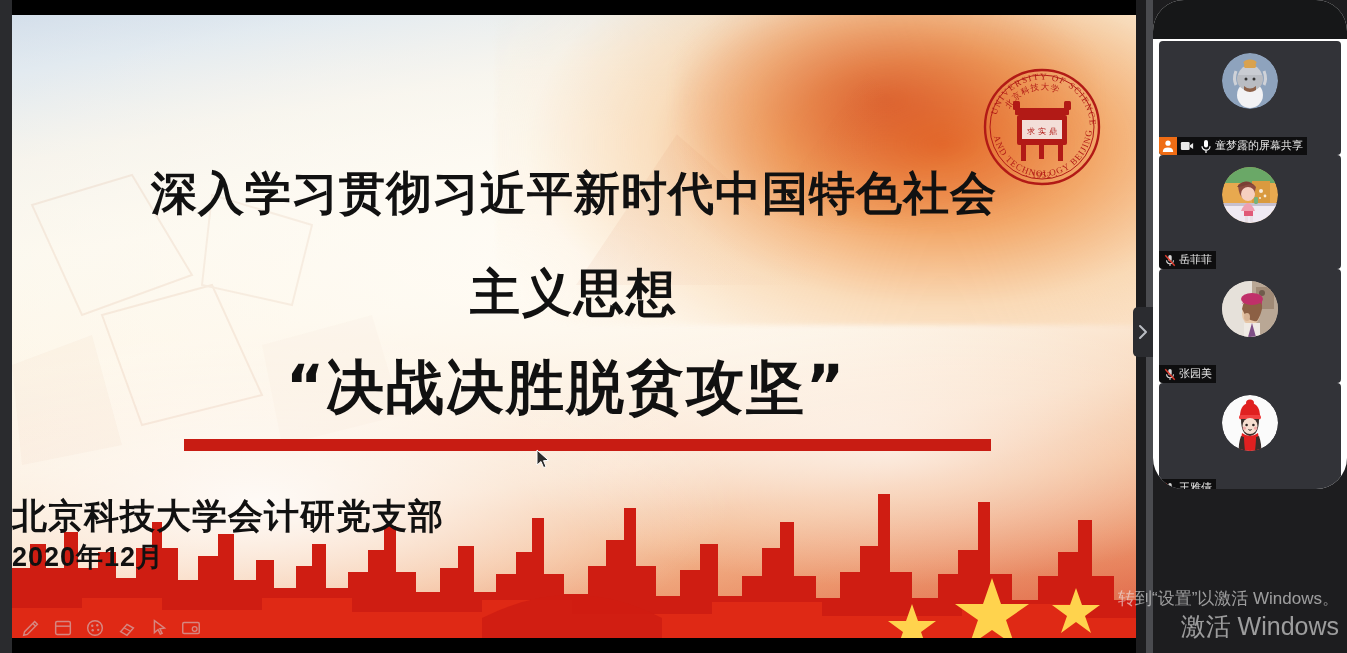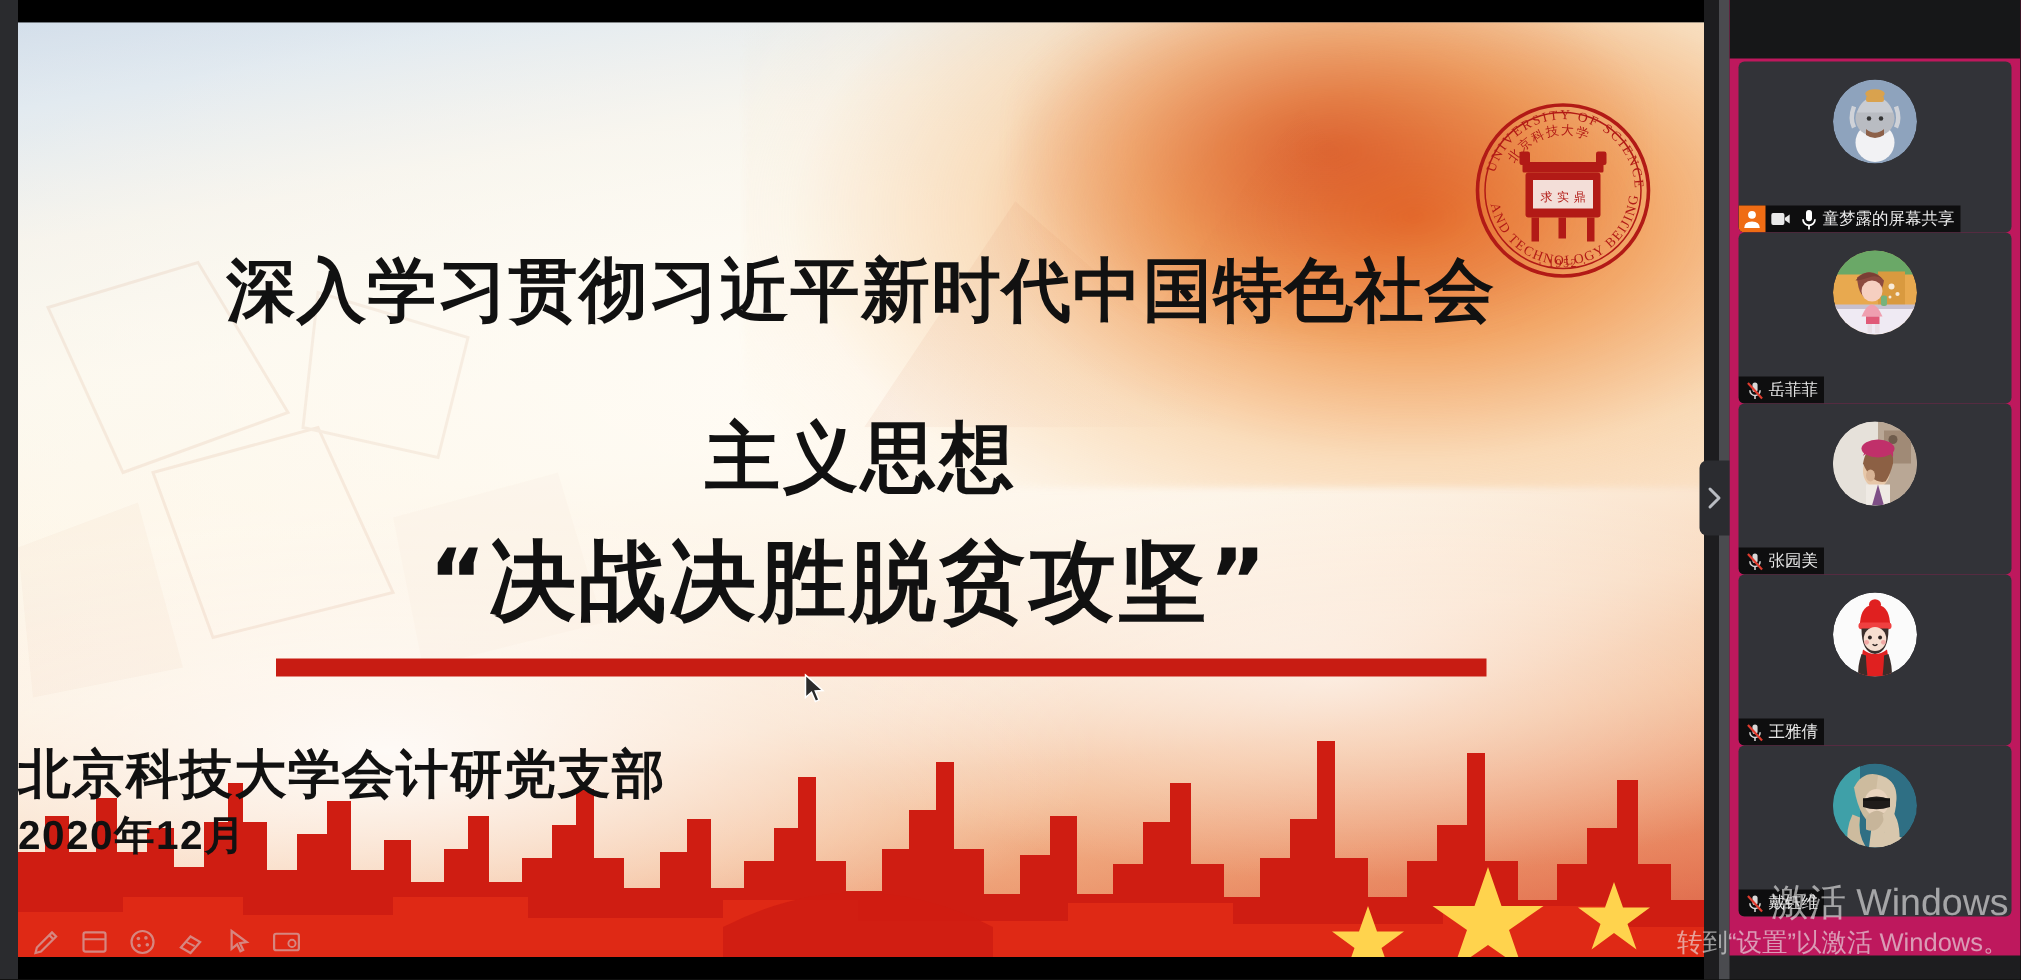--- a/index.html
+++ b/index.html
@@ -123,8 +123,8 @@
 
   
   #filmstrip {
-    position:absolute; left:1153px; top:0; width:194px; height:637px;
-    background:#be185d; overflow:hidden;
+    position:absolute; left:1153px; top:0; width:194px; height:489px;
+    background:#ffffff; overflow:hidden;border-radius:31px;
   }
   #strip-divider {
     position:absolute; left:1146px; top:0; width:7px; height:653px; background:#4a4b4f;

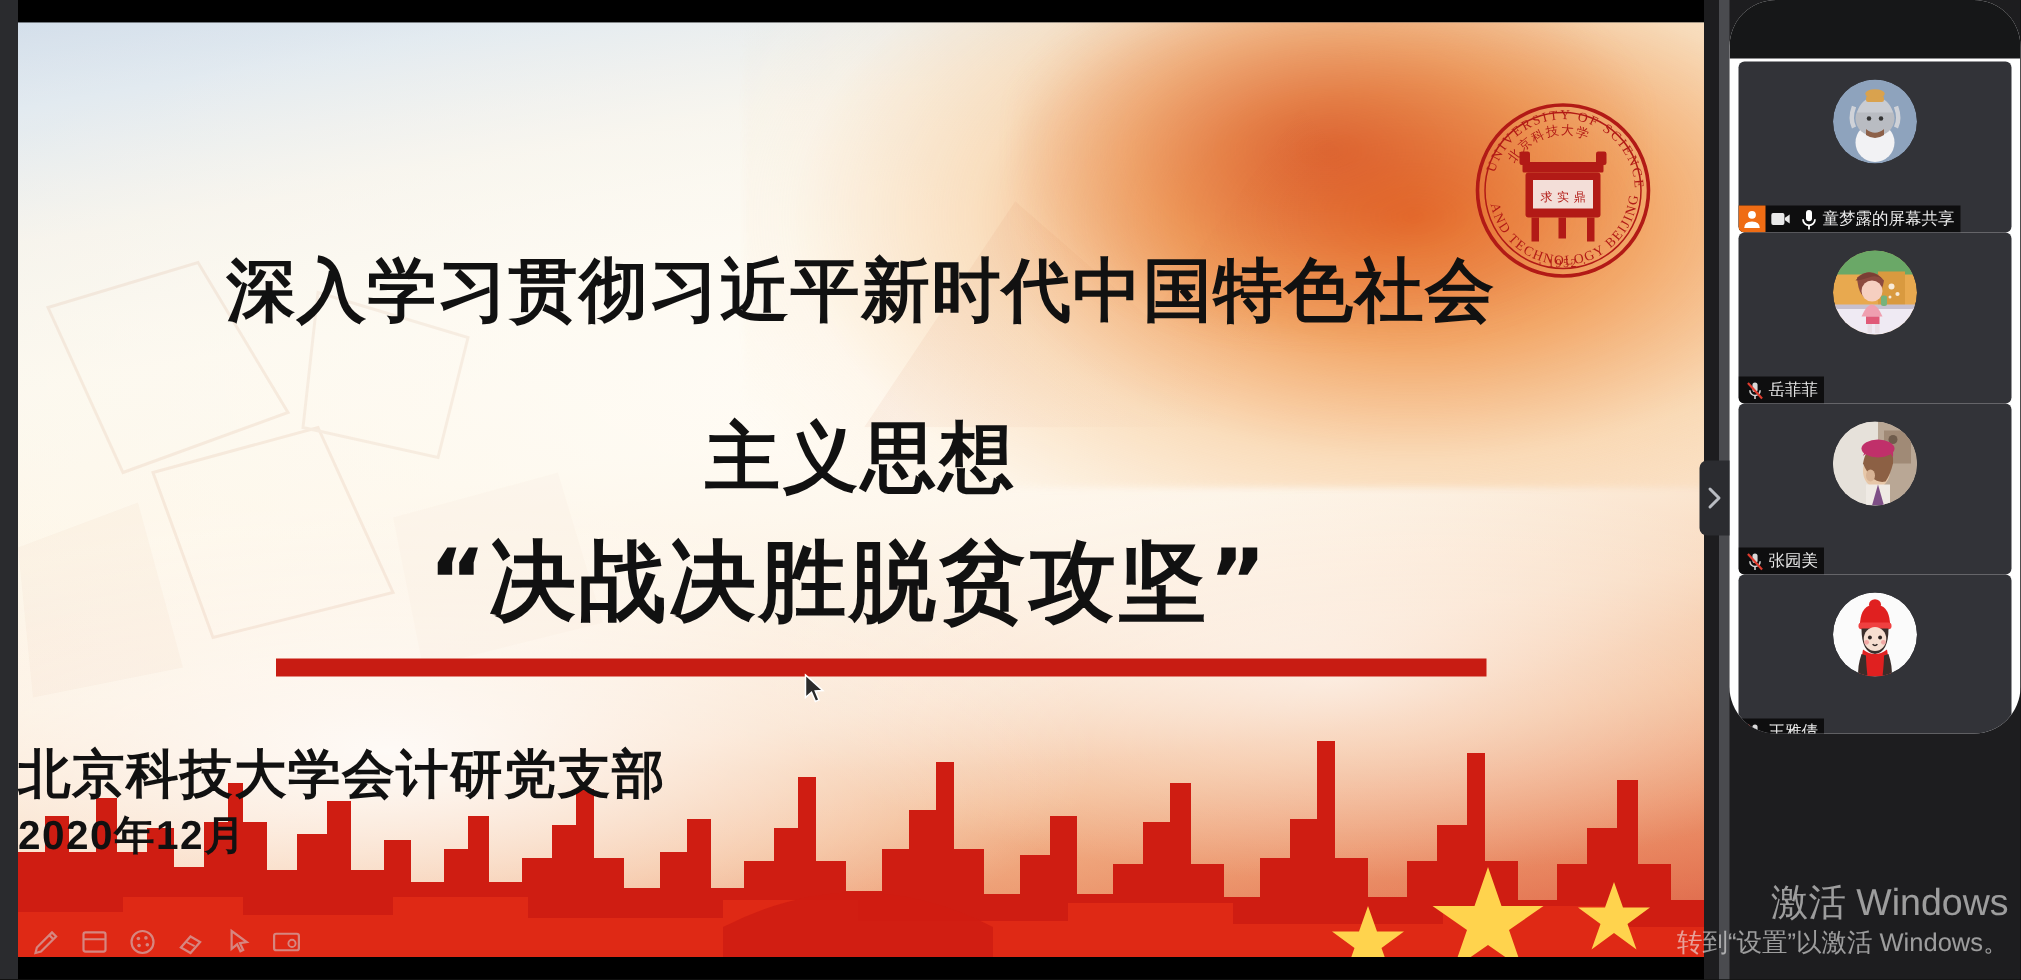--- a/index.html
+++ b/index.html
@@ -82,7 +82,7 @@
     text-align:center; white-space:nowrap;
   }
   #title-l1 { position:absolute; top:148px; left:0; right:0; font-size:46px; line-height:60px; letter-spacing:1px;}
-  #title-l2 { position:absolute; top:248px; left:0; right:0; font-size:50px; line-height:60px;margin-top:12px; }
+  #title-l2 { position:absolute; top:248px; left:0; right:0; font-size:50px; line-height:60px; }
   #subtitle { position:absolute; top:337px; left:0; right:16px; font-size:58px; line-height:70px;
               letter-spacing:2px; }
   #redrule  { position:absolute; top:424px; left:172px; width:807px; height:12px;

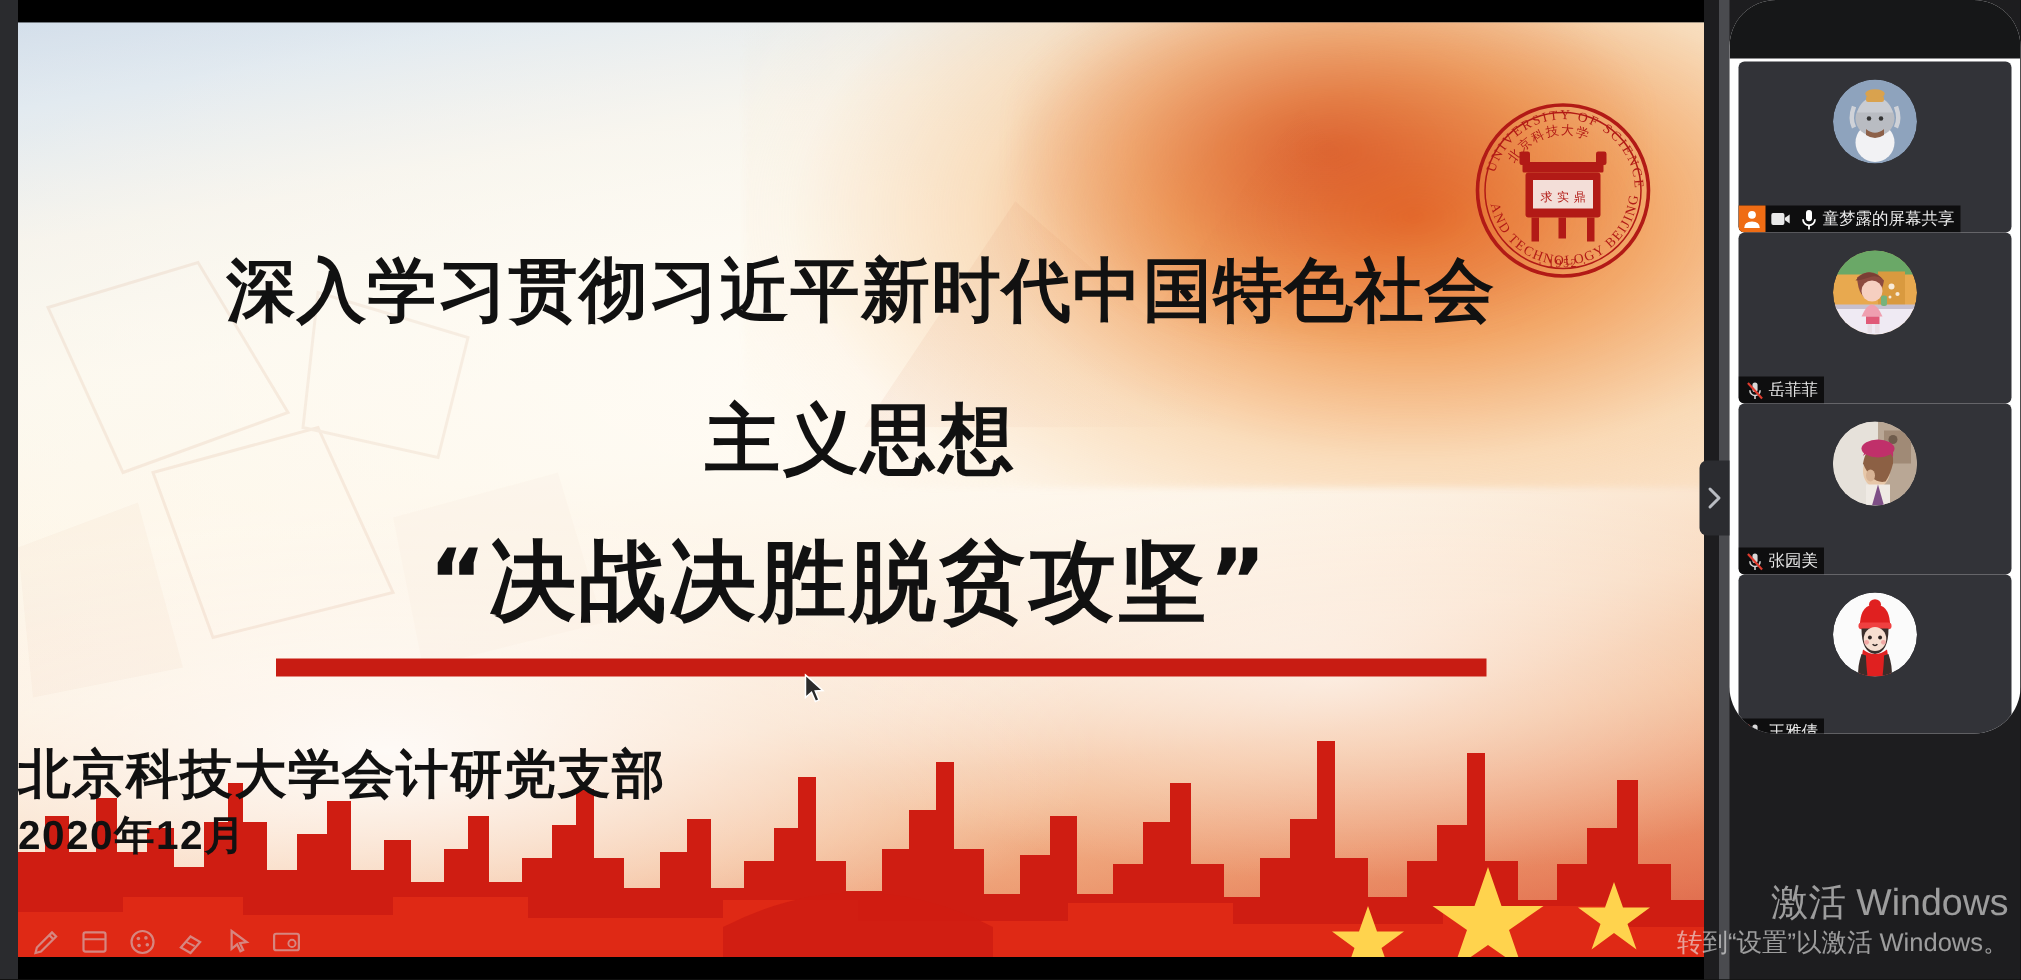--- a/index.html
+++ b/index.html
@@ -293,8 +293,8 @@
   </div>
 
   <div id="watermark">
+    <div id="wm-sub">转到“设置”以激活 Windows。</div>
     <div id="wm-title">激活 Windows</div>
-    <div id="wm-sub">转到“设置”以激活 Windows。</div>
   </div>
 
   <div id="collapse">

